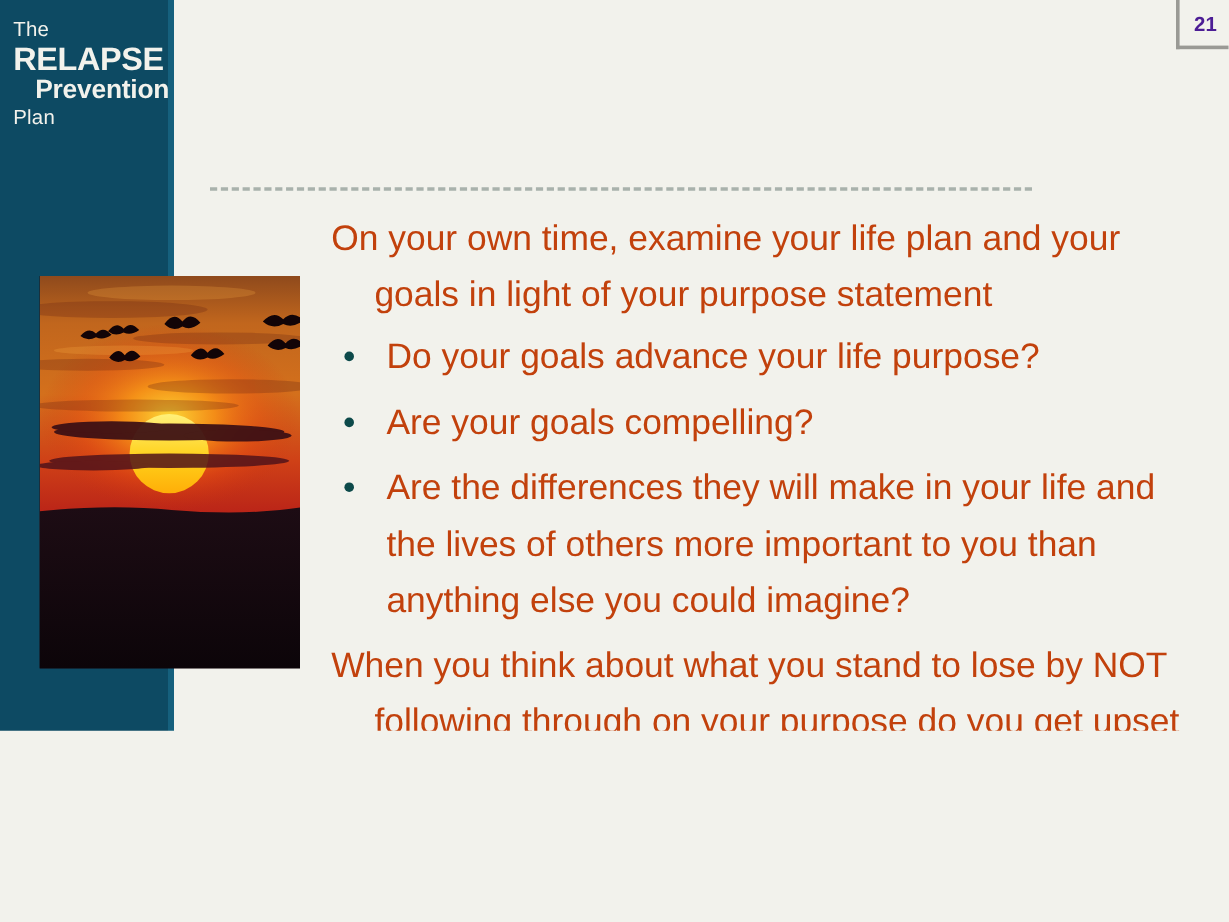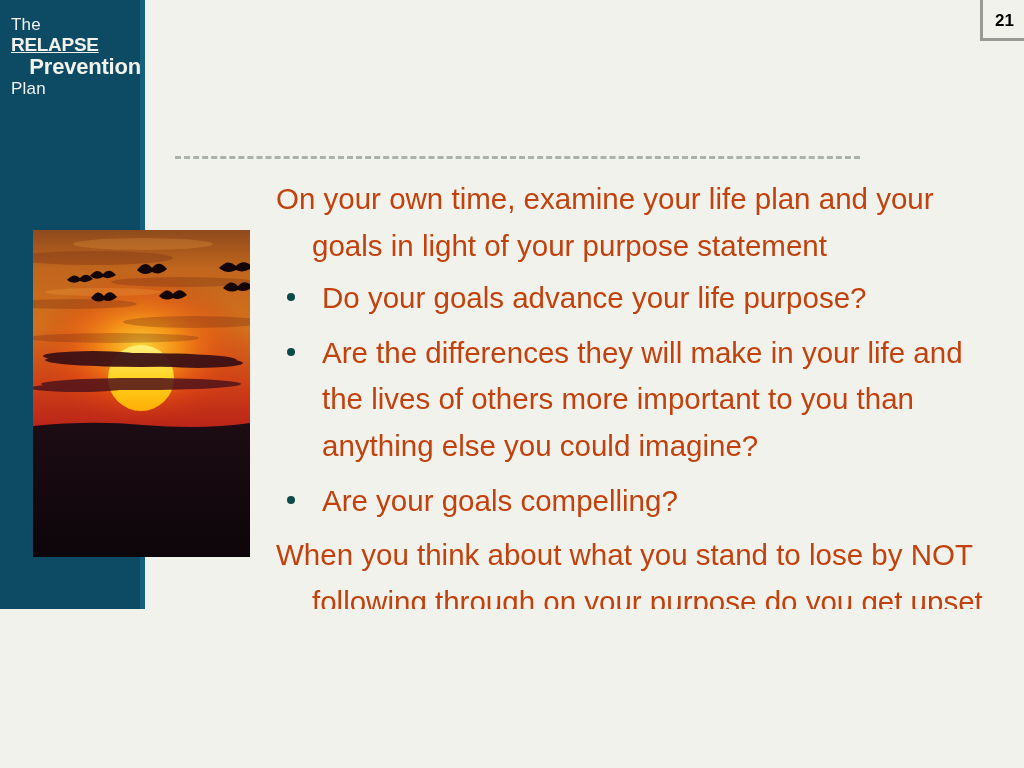--- a/index.html
+++ b/index.html
@@ -114,7 +114,7 @@
     justify-content: center;
   }
   .page-badge span {
-    color: #000000;
+    color: #4c1d95;
     font-size: 17px;
     font-weight: bold;
     padding-top: 6px;

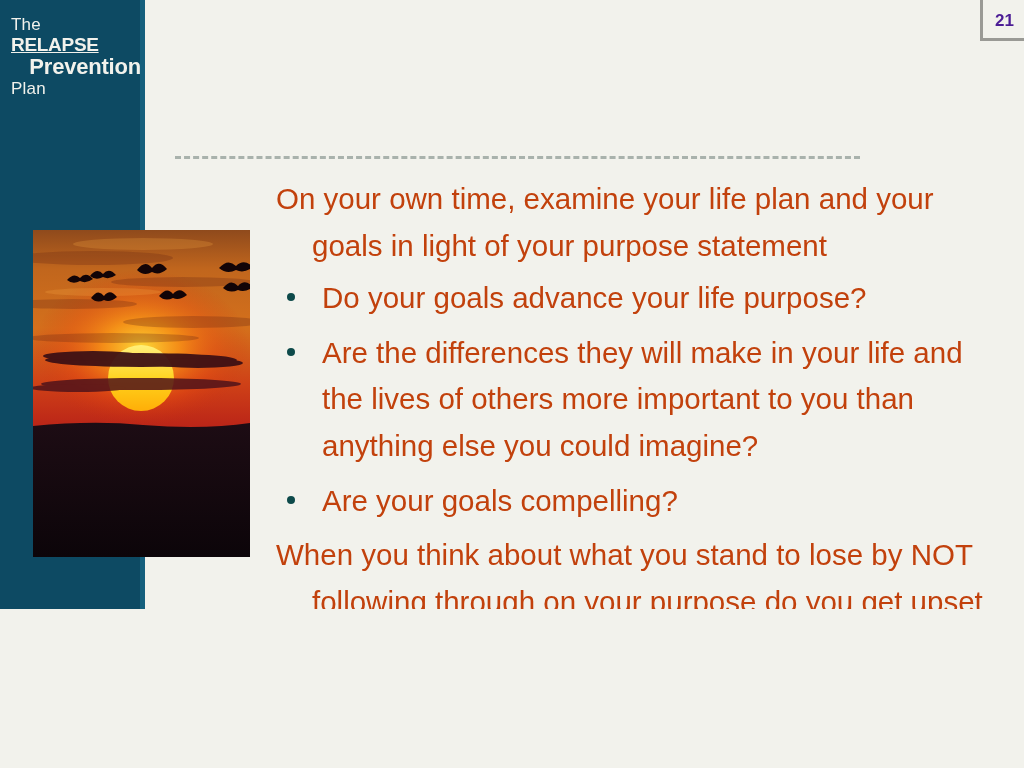--- a/index.html
+++ b/index.html
@@ -53,11 +53,10 @@
     margin-bottom: 2px;
   }
   .logo-relapse {
-    font-size: 19px;
+    font-size: 27px;
     font-weight: bold;
     letter-spacing: -0.3px;
     line-height: 1.05;
-    text-decoration: underline;
   }
   .logo-prevention {
     font-size: 22px;

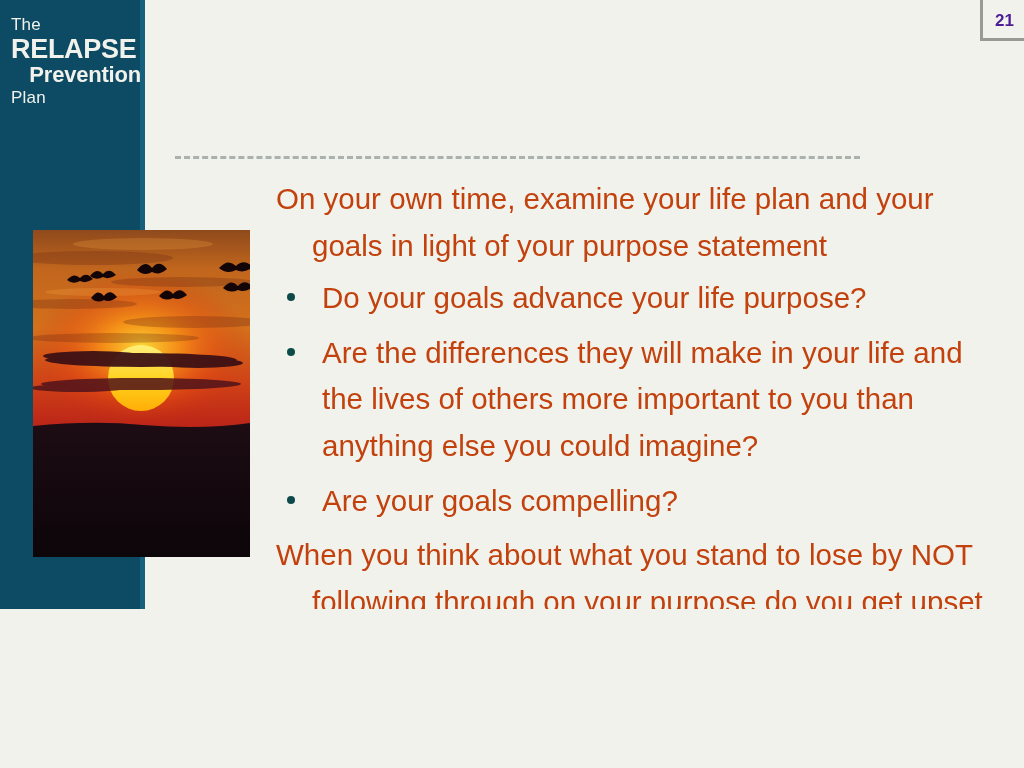--- a/index.html
+++ b/index.html
@@ -293,11 +293,11 @@
       </li>
       <li class="bullet-item">
         <span class="bullet-dot"></span>
-        <span>Are the differences they will make in your life and the lives of others more important to you than anything else you could imagine?</span>
+        <span>Are your goals compelling?</span>
       </li>
       <li class="bullet-item">
         <span class="bullet-dot"></span>
-        <span>Are your goals compelling?</span>
+        <span>Are the differences they will make in your life and the lives of others more important to you than anything else you could imagine?</span>
       </li>
     </ul>
 

